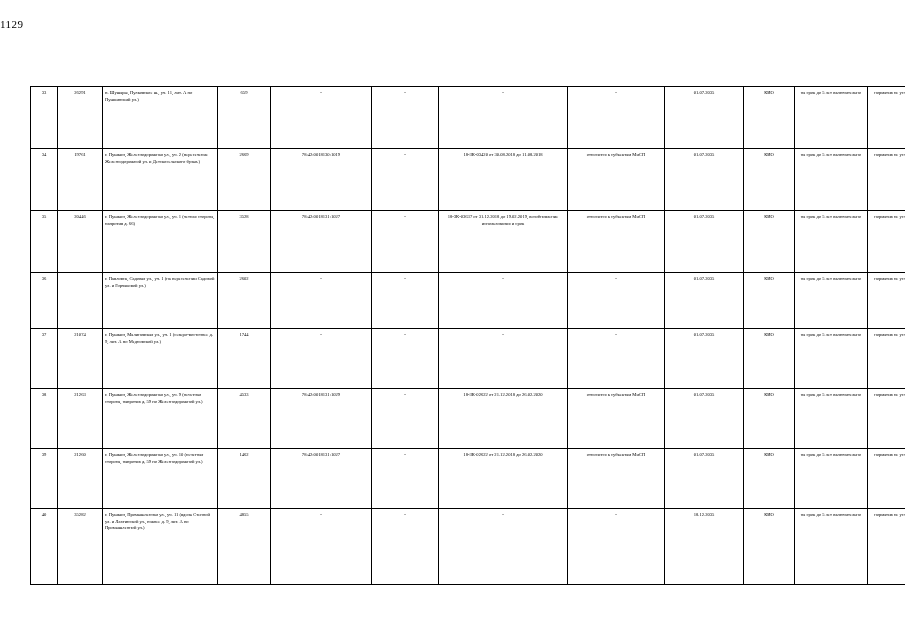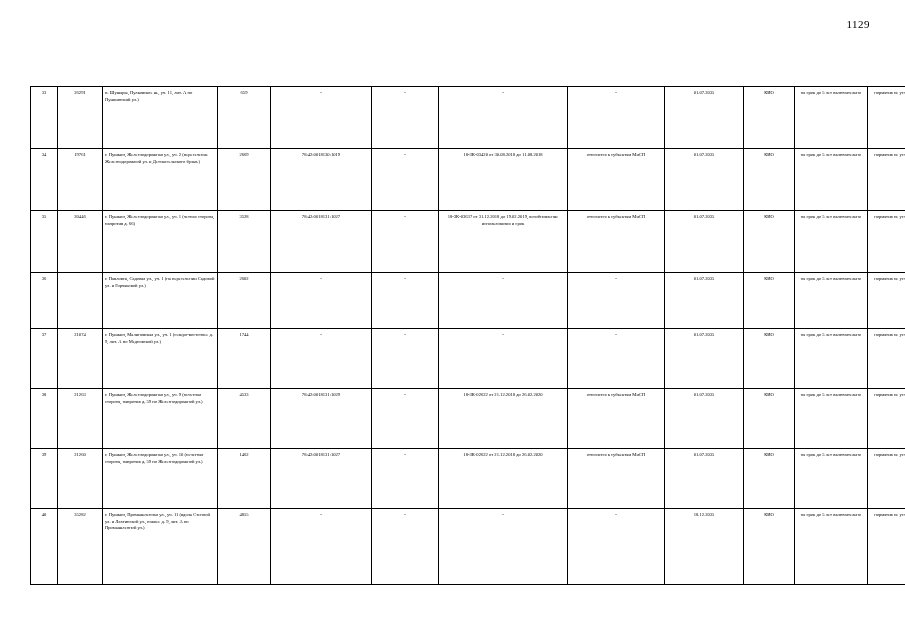--- a/index.html
+++ b/index.html
@@ -25,7 +25,7 @@
     top: 18px;
     left: 0;
     width: 870px;
-    text-align: right;
+    text-align: left;
     font-size: 11px;
     font-family: "Liberation Serif", serif;
     letter-spacing: 0.5px;

